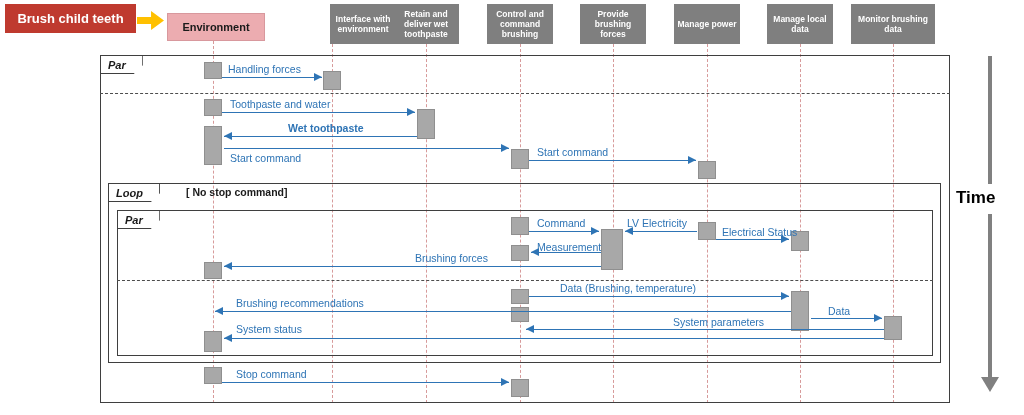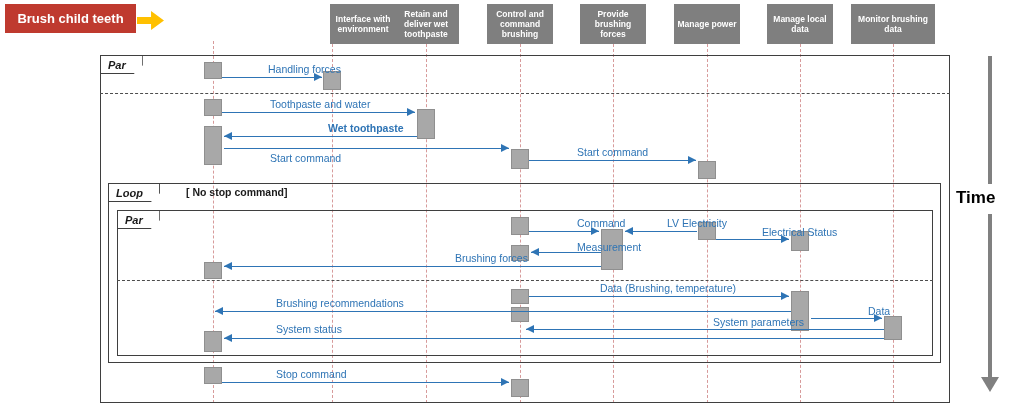--- a/index.html
+++ b/index.html
@@ -59,6 +59,9 @@
     <span>Brush child teeth</span>
   </div>
   <div class="abs block-arrow"></div>
+  <div class="abs actor-box">
+    <span>Environment</span>
+  </div>
 
   <div class="abs frame" style="left:100px;top:55px;width:850px;height:348px">
     <div class="frag-tab">

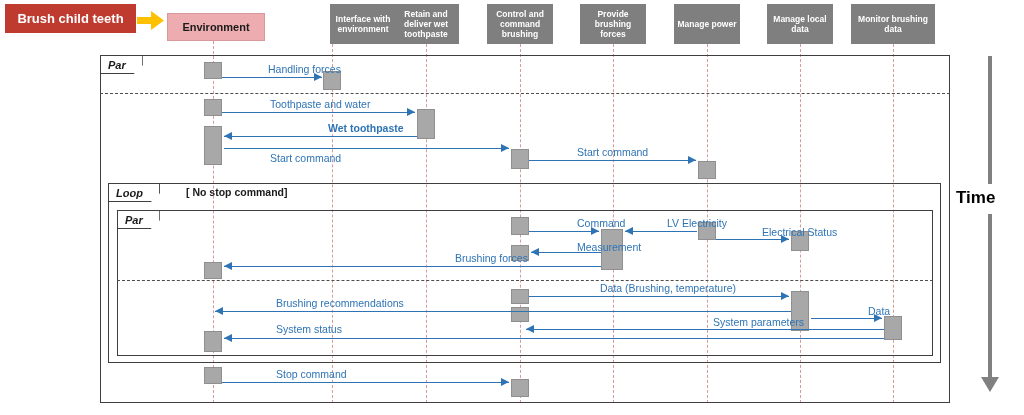--- a/index.html
+++ b/index.html
@@ -43,7 +43,7 @@
     border-bottom:4.5px solid transparent;z-index:6;}
   .msg-arrow.right{border-left:8px solid var(--blue);}
   .msg-arrow.left{border-right:8px solid var(--blue);}
-  .msg-label{position:absolute;color:var(--blue);font-size:10.5px;white-space:nowrap;z-index:7;margin-left:40px;}
+  .msg-label{position:absolute;color:var(--blue);font-size:10.5px;white-space:nowrap;z-index:7;}
 
   .time-line{width:4px;background:#808080;z-index:2;}
   .time-arrowhead{width:0;height:0;border-left:9px solid transparent;border-right:9px solid transparent;

